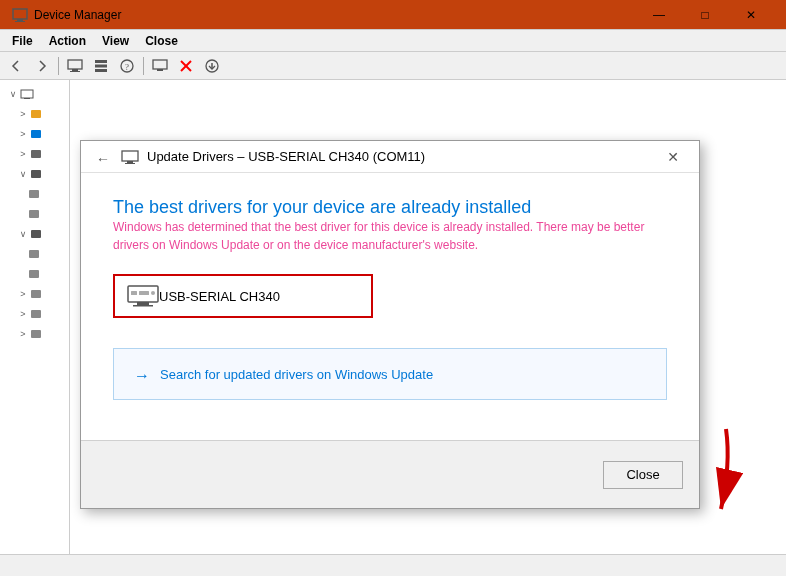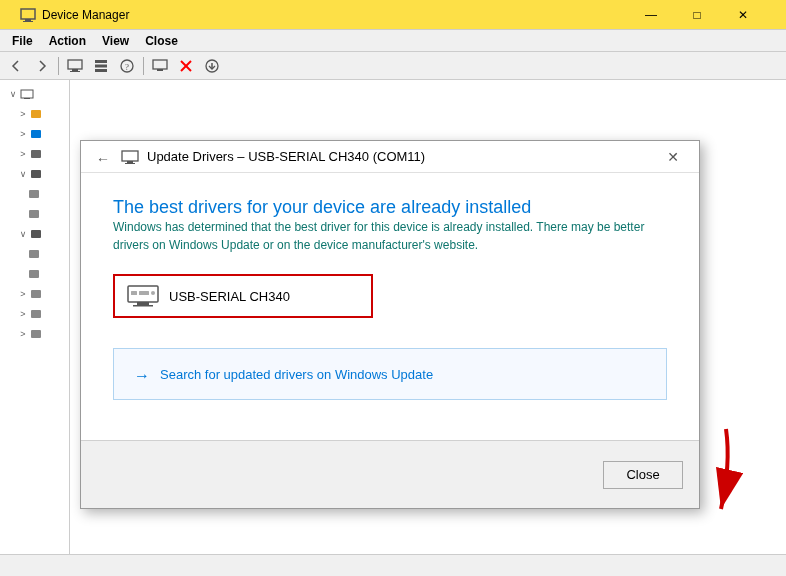--- a/index.html
+++ b/index.html
@@ -16,10 +16,10 @@
     
     .title-bar {
       height: 30px;
-      background: #fde047;
-      display: flex;
-      align-items: center;
-      padding: 0 20px;
+      background: #c2410c;
+      display: flex;
+      align-items: center;
+      padding: 0 12px;
       border-bottom: 1px solid #ccc;
       user-select: none;
     }

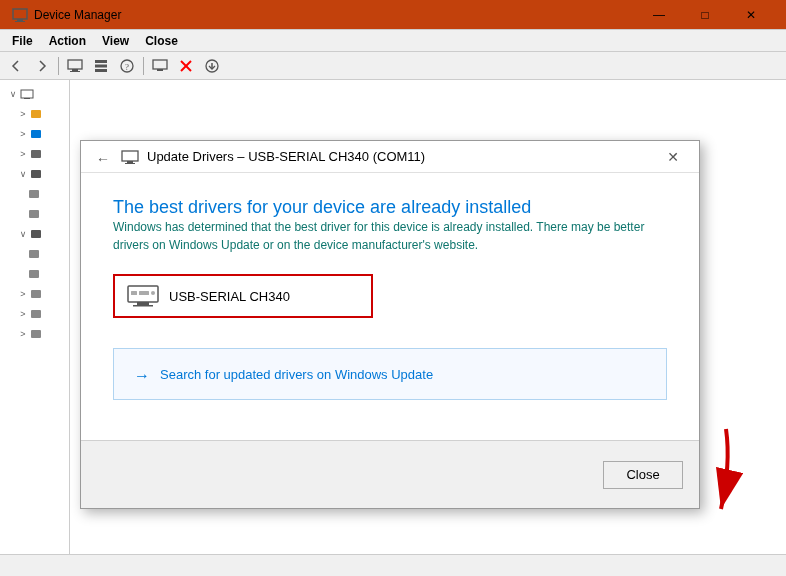--- a/index.html
+++ b/index.html
@@ -191,7 +191,7 @@
     }
     .dialog-desc {
       font-size: 12px;
-      color: #0f766e;
+      color: #ec4899;
       line-height: 1.5;
       margin-bottom: 20px;
     }

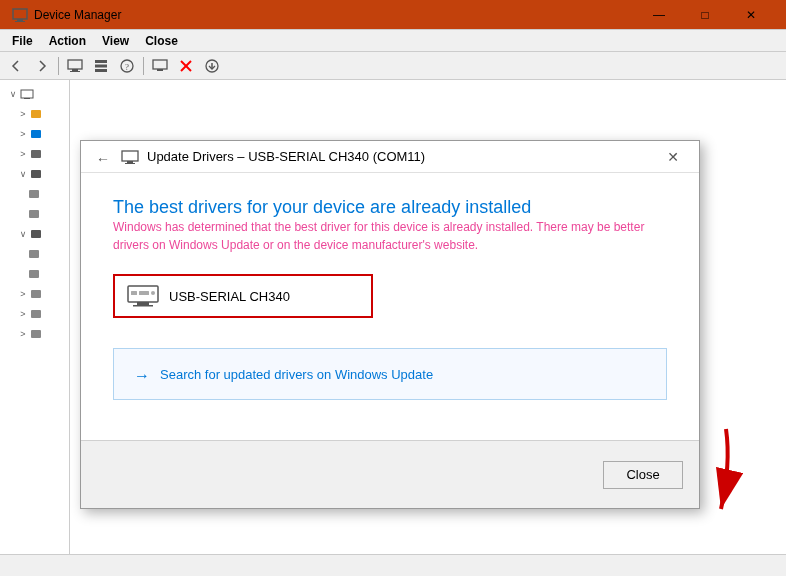--- a/index.html
+++ b/index.html
@@ -202,7 +202,6 @@
       padding: 8px 12px;
       display: flex;
       align-items: center;
-      gap: 10px;
       width: 260px;
       margin-bottom: 30px;
     }

